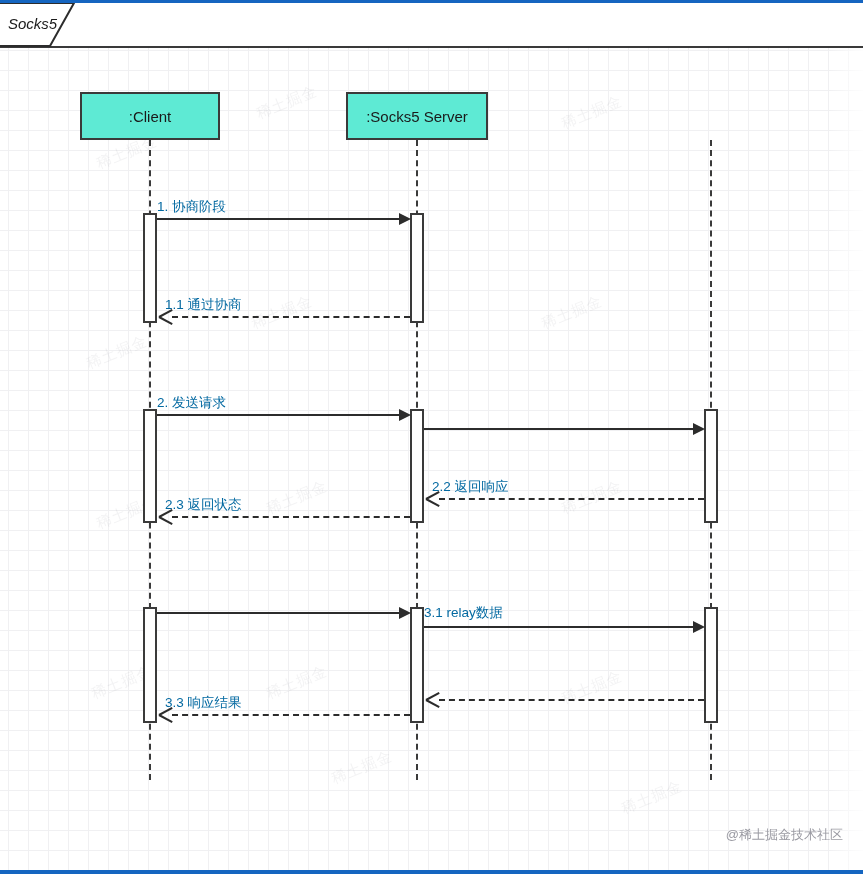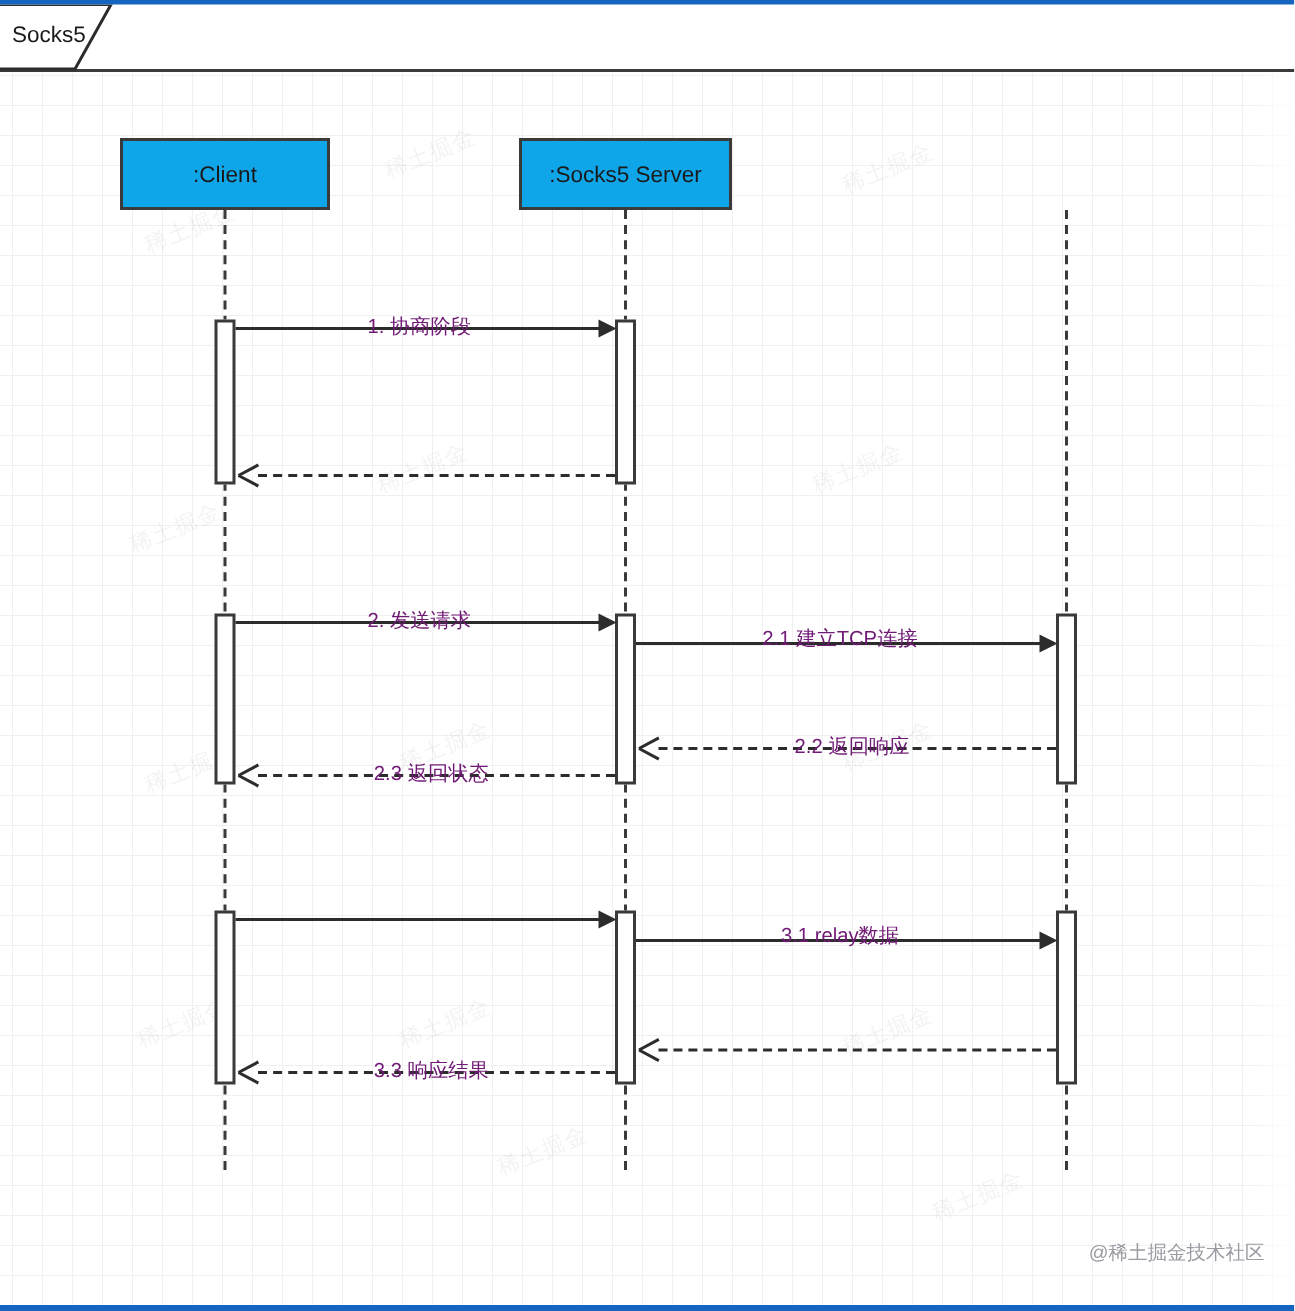--- a/index.html
+++ b/index.html
@@ -72,6 +72,7 @@
     left: 0; top: 3px;
     width: 78px; height: 31px;
     z-index: 30;
+    font-style: italic;
   }
   .tab-shape {
     position: absolute;

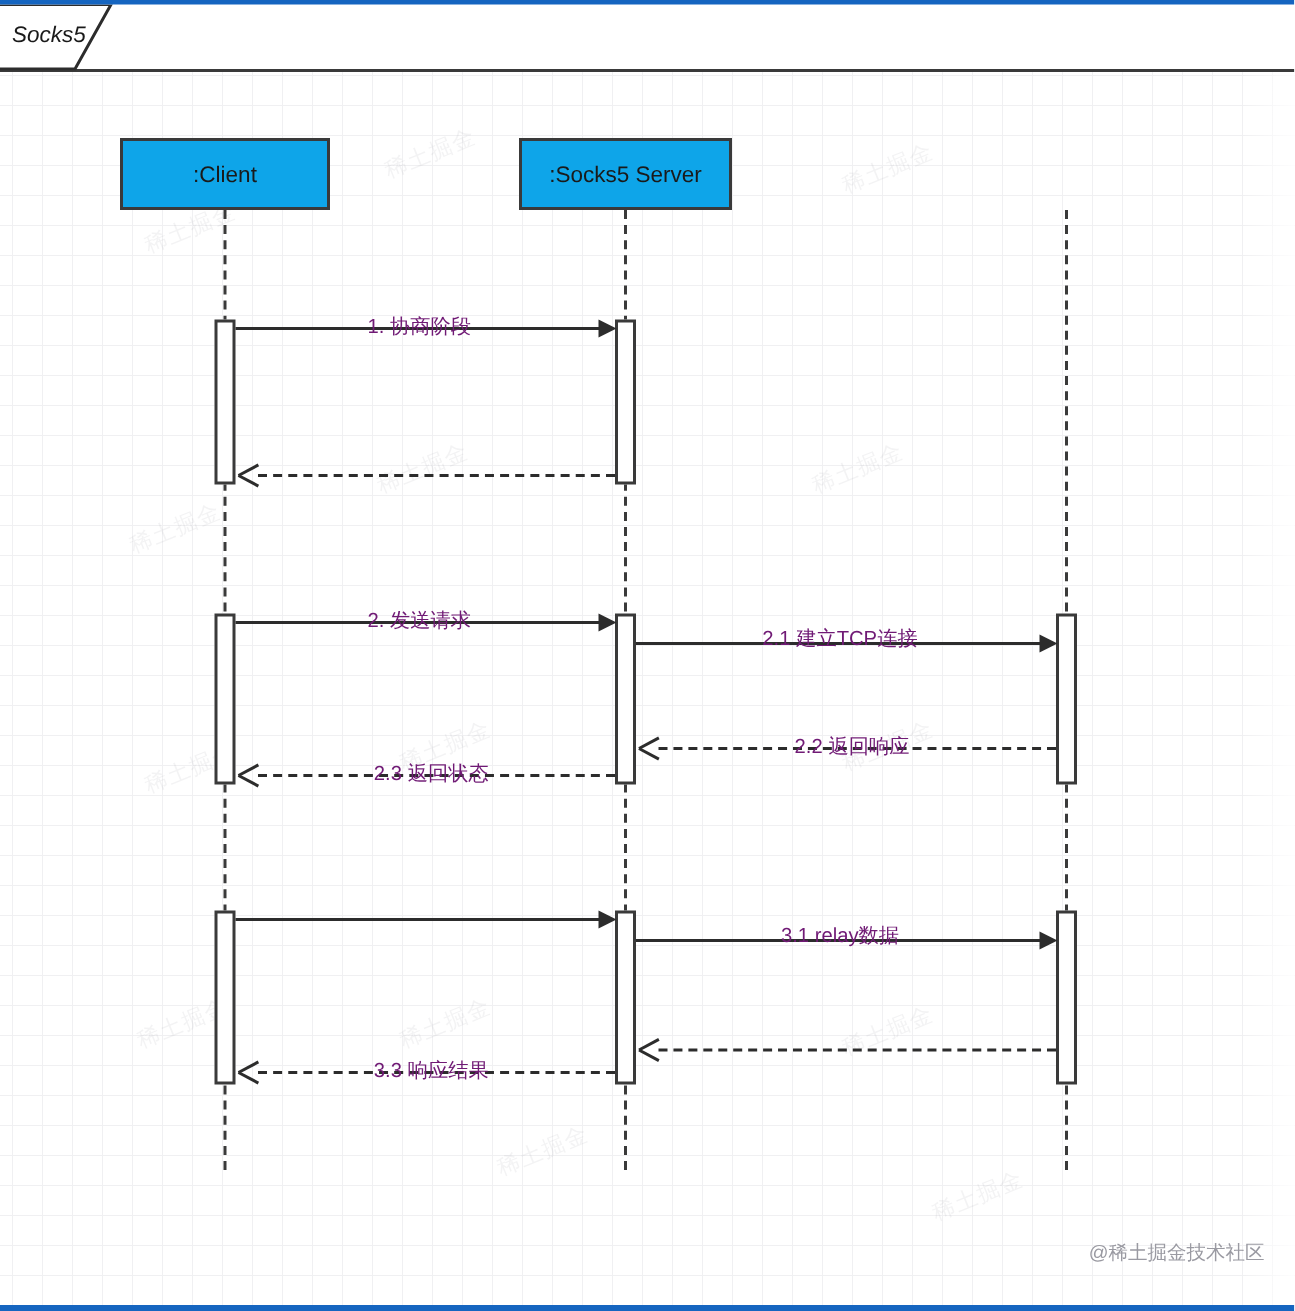--- a/index.html
+++ b/index.html
@@ -91,7 +91,7 @@
     position: absolute;
     box-sizing: border-box;
     border: 2px solid #3a3a3a;
-    background: #0ea5e9;
+    background: #5eead4;
     display: flex;
     align-items: center;
     justify-content: center;

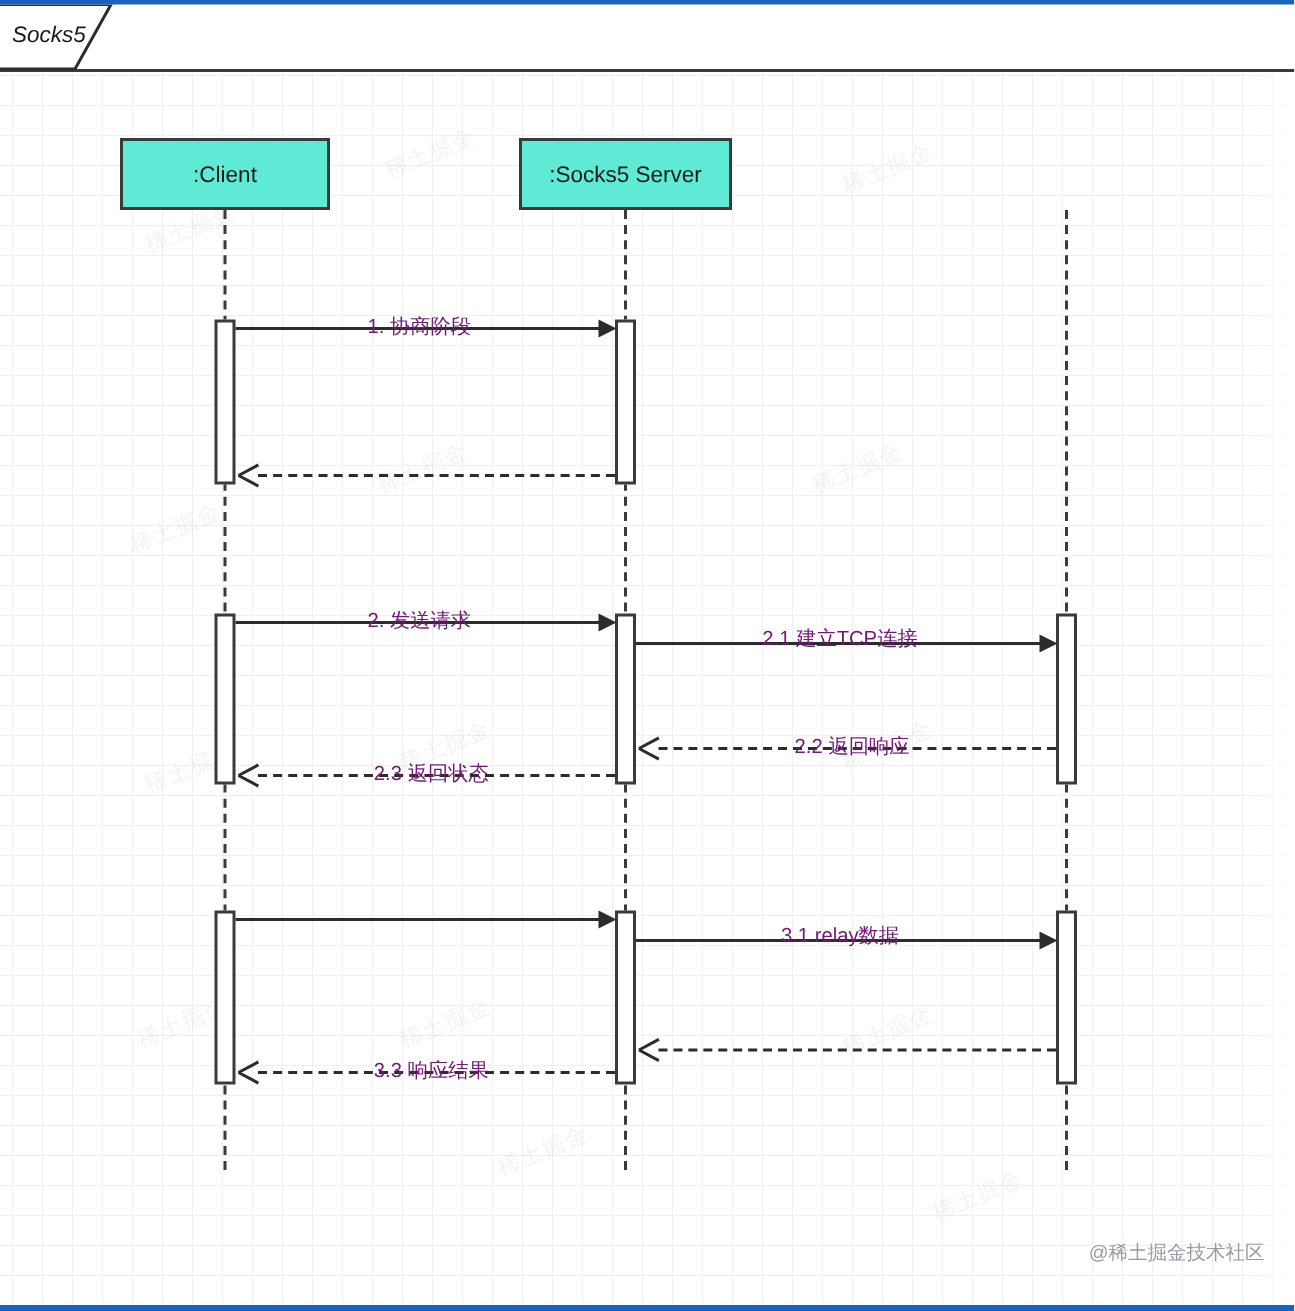--- a/index.html
+++ b/index.html
@@ -157,11 +157,9 @@
   .msg-label {
     position: absolute;
     font-size: 13.5px;
-    color: #701a75;
+    color: #0369a1;
     white-space: nowrap;
-    text-align: center;
     z-index: 18;
-    margin-top: 11px;
   }
   
   .corner-wm {

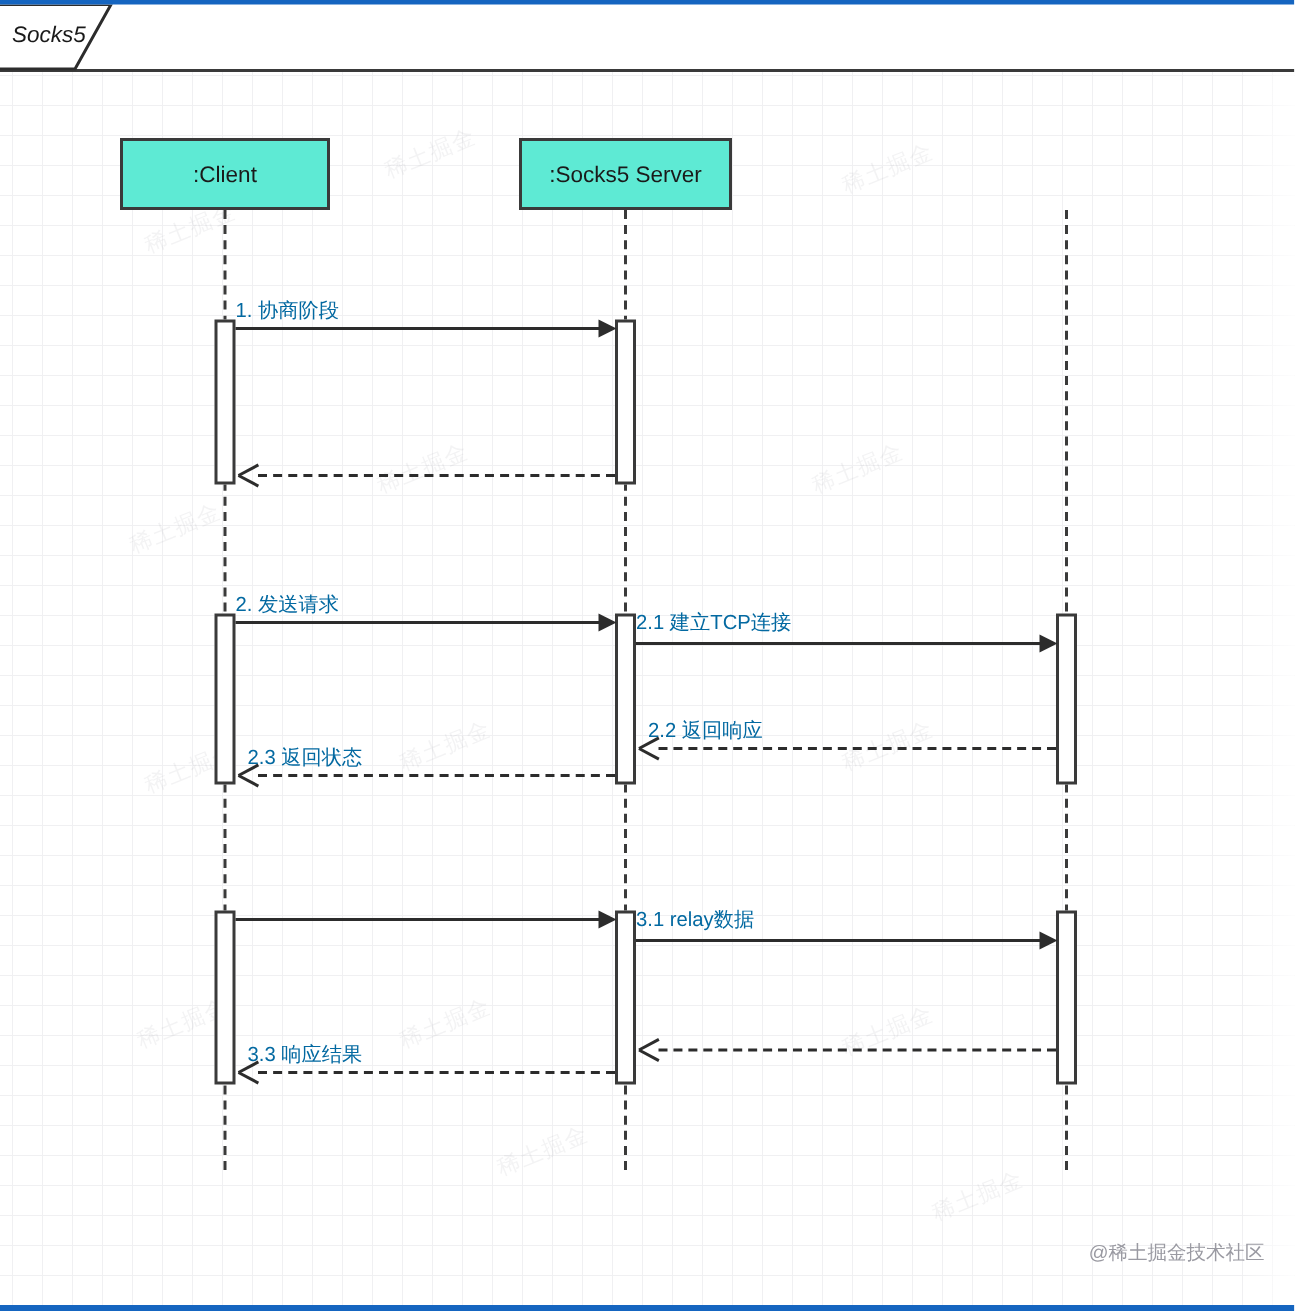--- a/index.html
+++ b/index.html
@@ -231,6 +231,7 @@
 
   <div class="msg-line dashed" style="left:172px; top:316px; width:238px;"></div>
   <div class="head-left-open" style="left:159px; top:310px;"></div>
+  <div class="msg-label" style="left:165px; top:296px; width:245px;">1.1 通过协商</div>
 
   <div class="msg-line solid" style="left:157px; top:414px; width:245px;"></div>
   <div class="head-right" style="left:399px; top:409px;"></div>

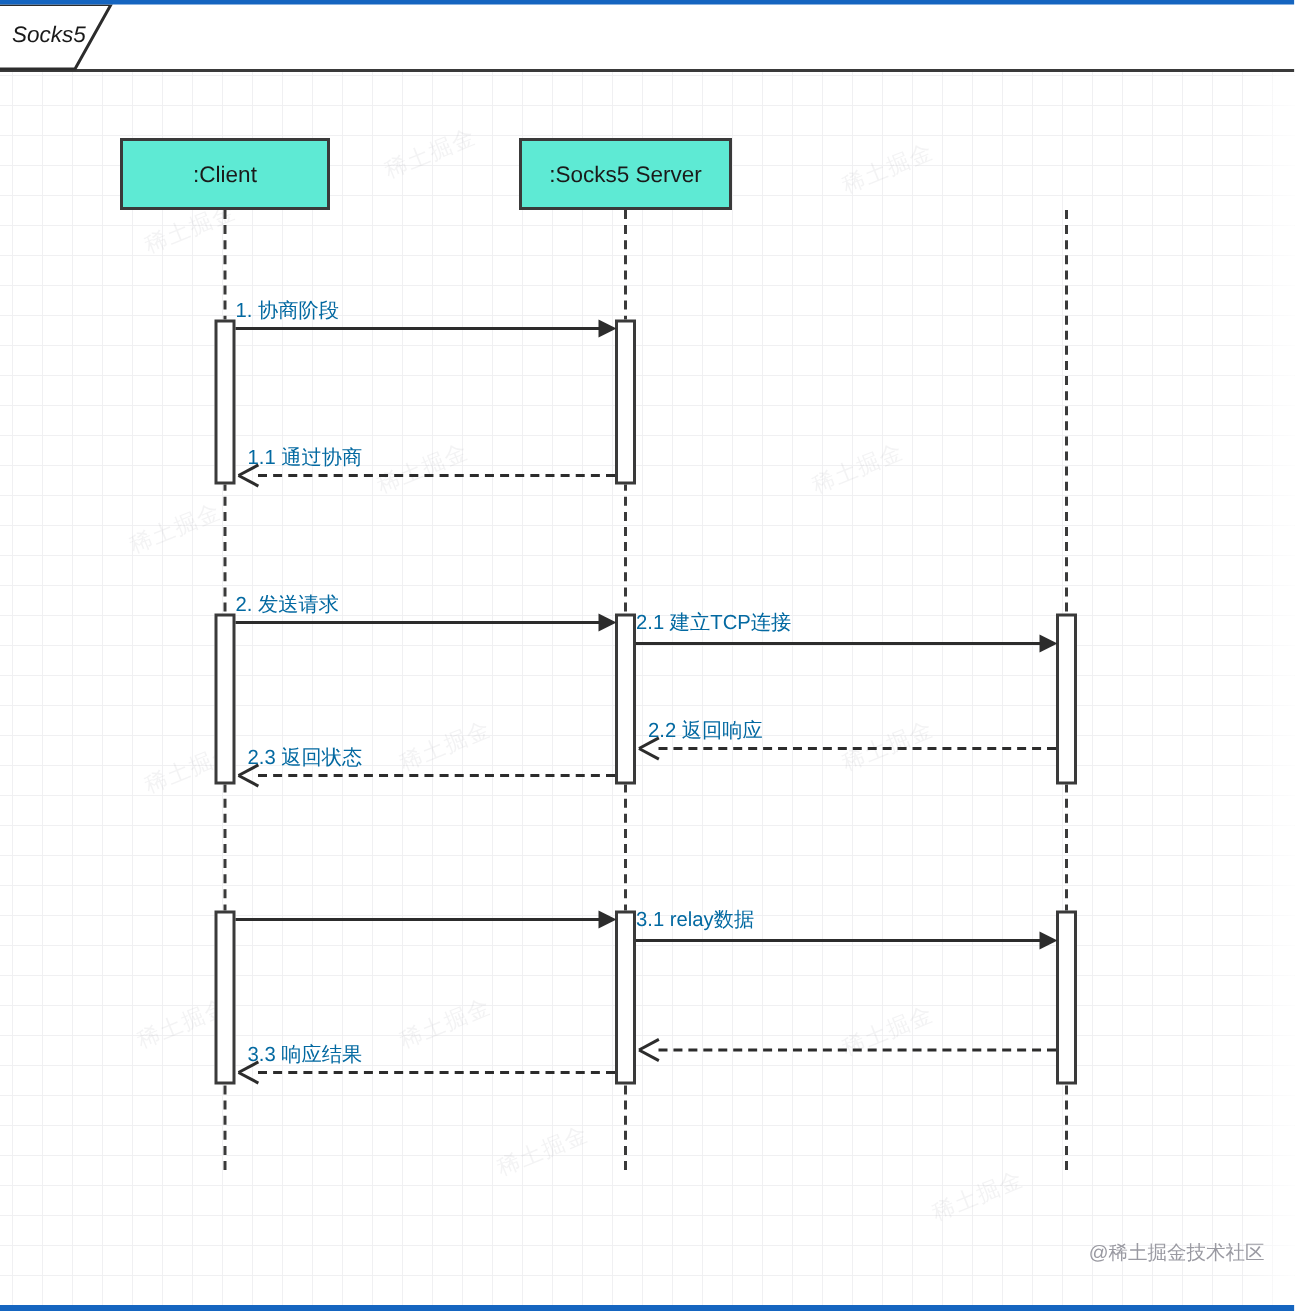--- a/index.html
+++ b/index.html
@@ -239,7 +239,6 @@
 
   <div class="msg-line solid" style="left:424px; top:428px; width:272px;"></div>
   <div class="head-right" style="left:693px; top:423px;"></div>
-  <div class="msg-label" style="left:424px; top:406px; width:272px;">2.1 建立TCP连接</div>
 
   <div class="msg-line dashed" style="left:439px; top:498px; width:265px;"></div>
   <div class="head-left-open" style="left:426px; top:492px;"></div>

